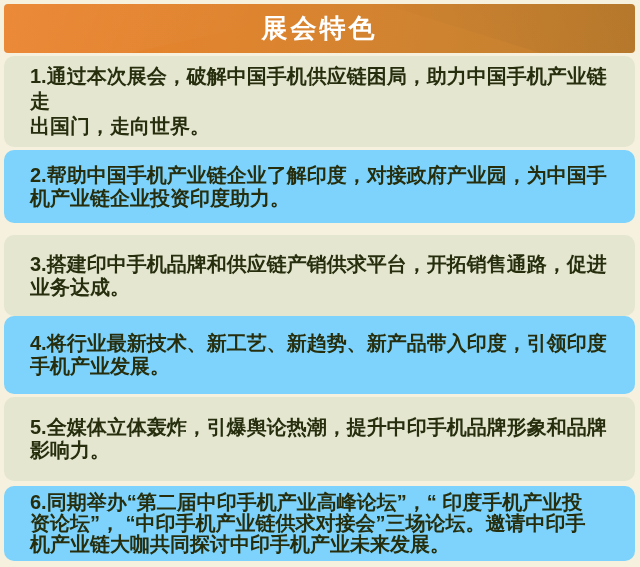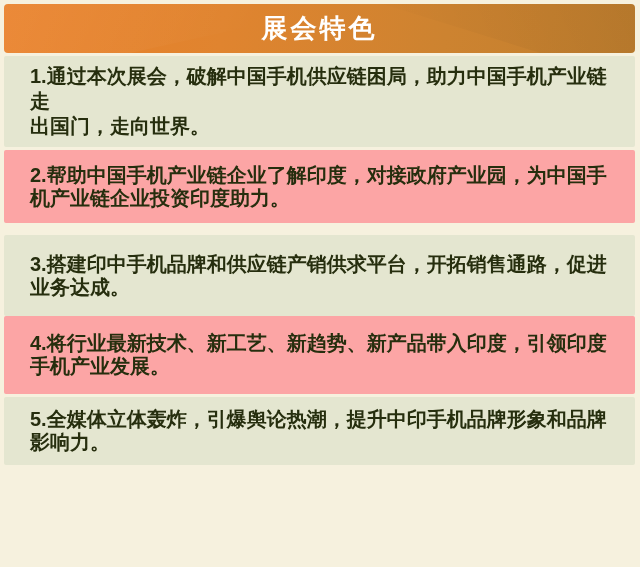--- a/index.html
+++ b/index.html
@@ -47,7 +47,7 @@
   .item {
     display: flex;
     align-items: center;
-    border-radius: 2px;
+    border-radius: 10px;
     padding: 4px 18px 4px 26px;
     color: #262e0e;
     font-size: 20px;

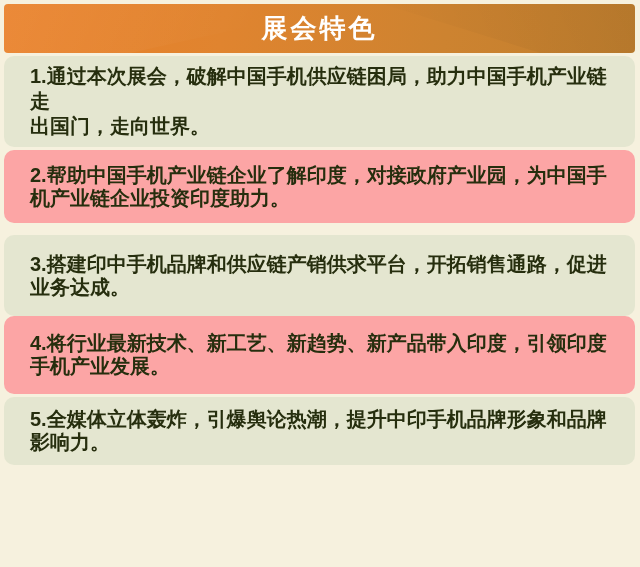--- a/index.html
+++ b/index.html
@@ -57,7 +57,7 @@
   }
   .item .txt { white-space: pre-line; }
   .light { background: #e4e6d0; }
-  .green { background: #fca5a5; }
+  .green { background: #7dd3fc; }
   .i1 { height: 91px; margin-top: 3px; line-height: 25px; }
   .i2 { height: 73px; margin-top: 3px; line-height: 23px; }
   .i3 { height: 81px; margin-top: 12px; line-height: 23px; }

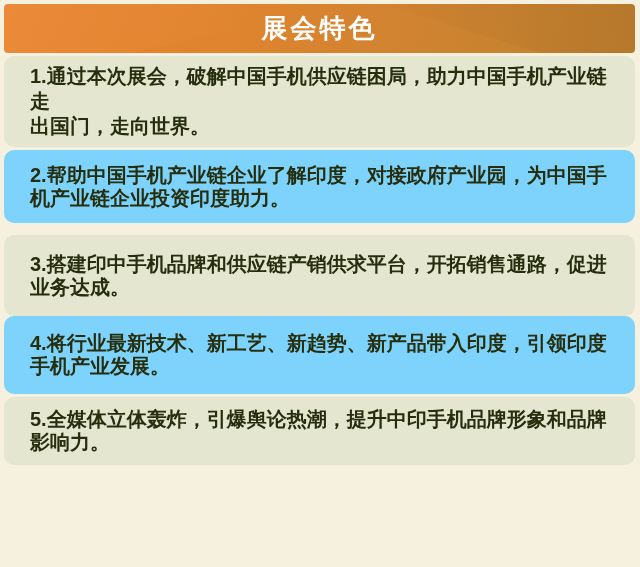--- a/index.html
+++ b/index.html
@@ -62,7 +62,7 @@
   .i2 { height: 73px; margin-top: 3px; line-height: 23px; }
   .i3 { height: 81px; margin-top: 12px; line-height: 23px; }
   .i4 { height: 78px; margin-top: 0; line-height: 23px; }
-  .i5 { height: 68px; margin-top: 3px; line-height: 23px; }
+  .i5 { height: 84px; margin-top: 3px; line-height: 23px; }
   .i6 { height: 75px; margin-top: 5px; line-height: 21px; }
 </style>
 </head>

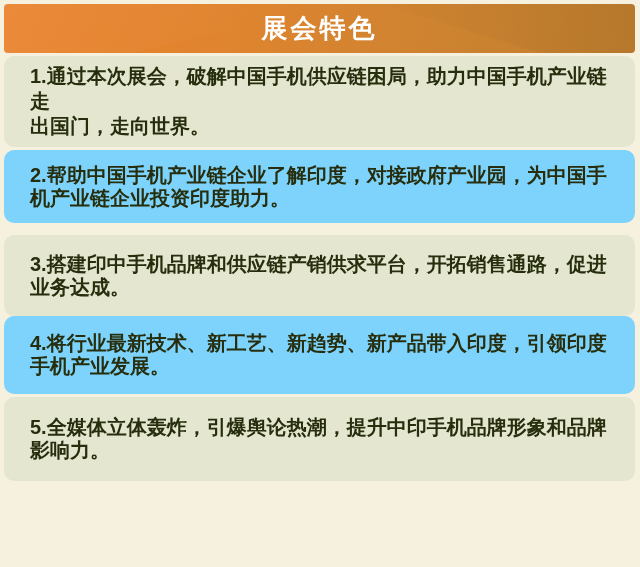--- a/index.html
+++ b/index.html
@@ -101,6 +101,11 @@
 影响力。</div>
   </div>
 
+  <div class="item green i6">
+    <div class="txt">6.同期举办“第二届中印手机产业高峰论坛”，“ 印度手机产业投
+资论坛”， “中印手机产业链供求对接会”三场论坛。邀请中印手
+机产业链大咖共同探讨中印手机产业未来发展。</div>
+  </div>
 
 </div>
 

